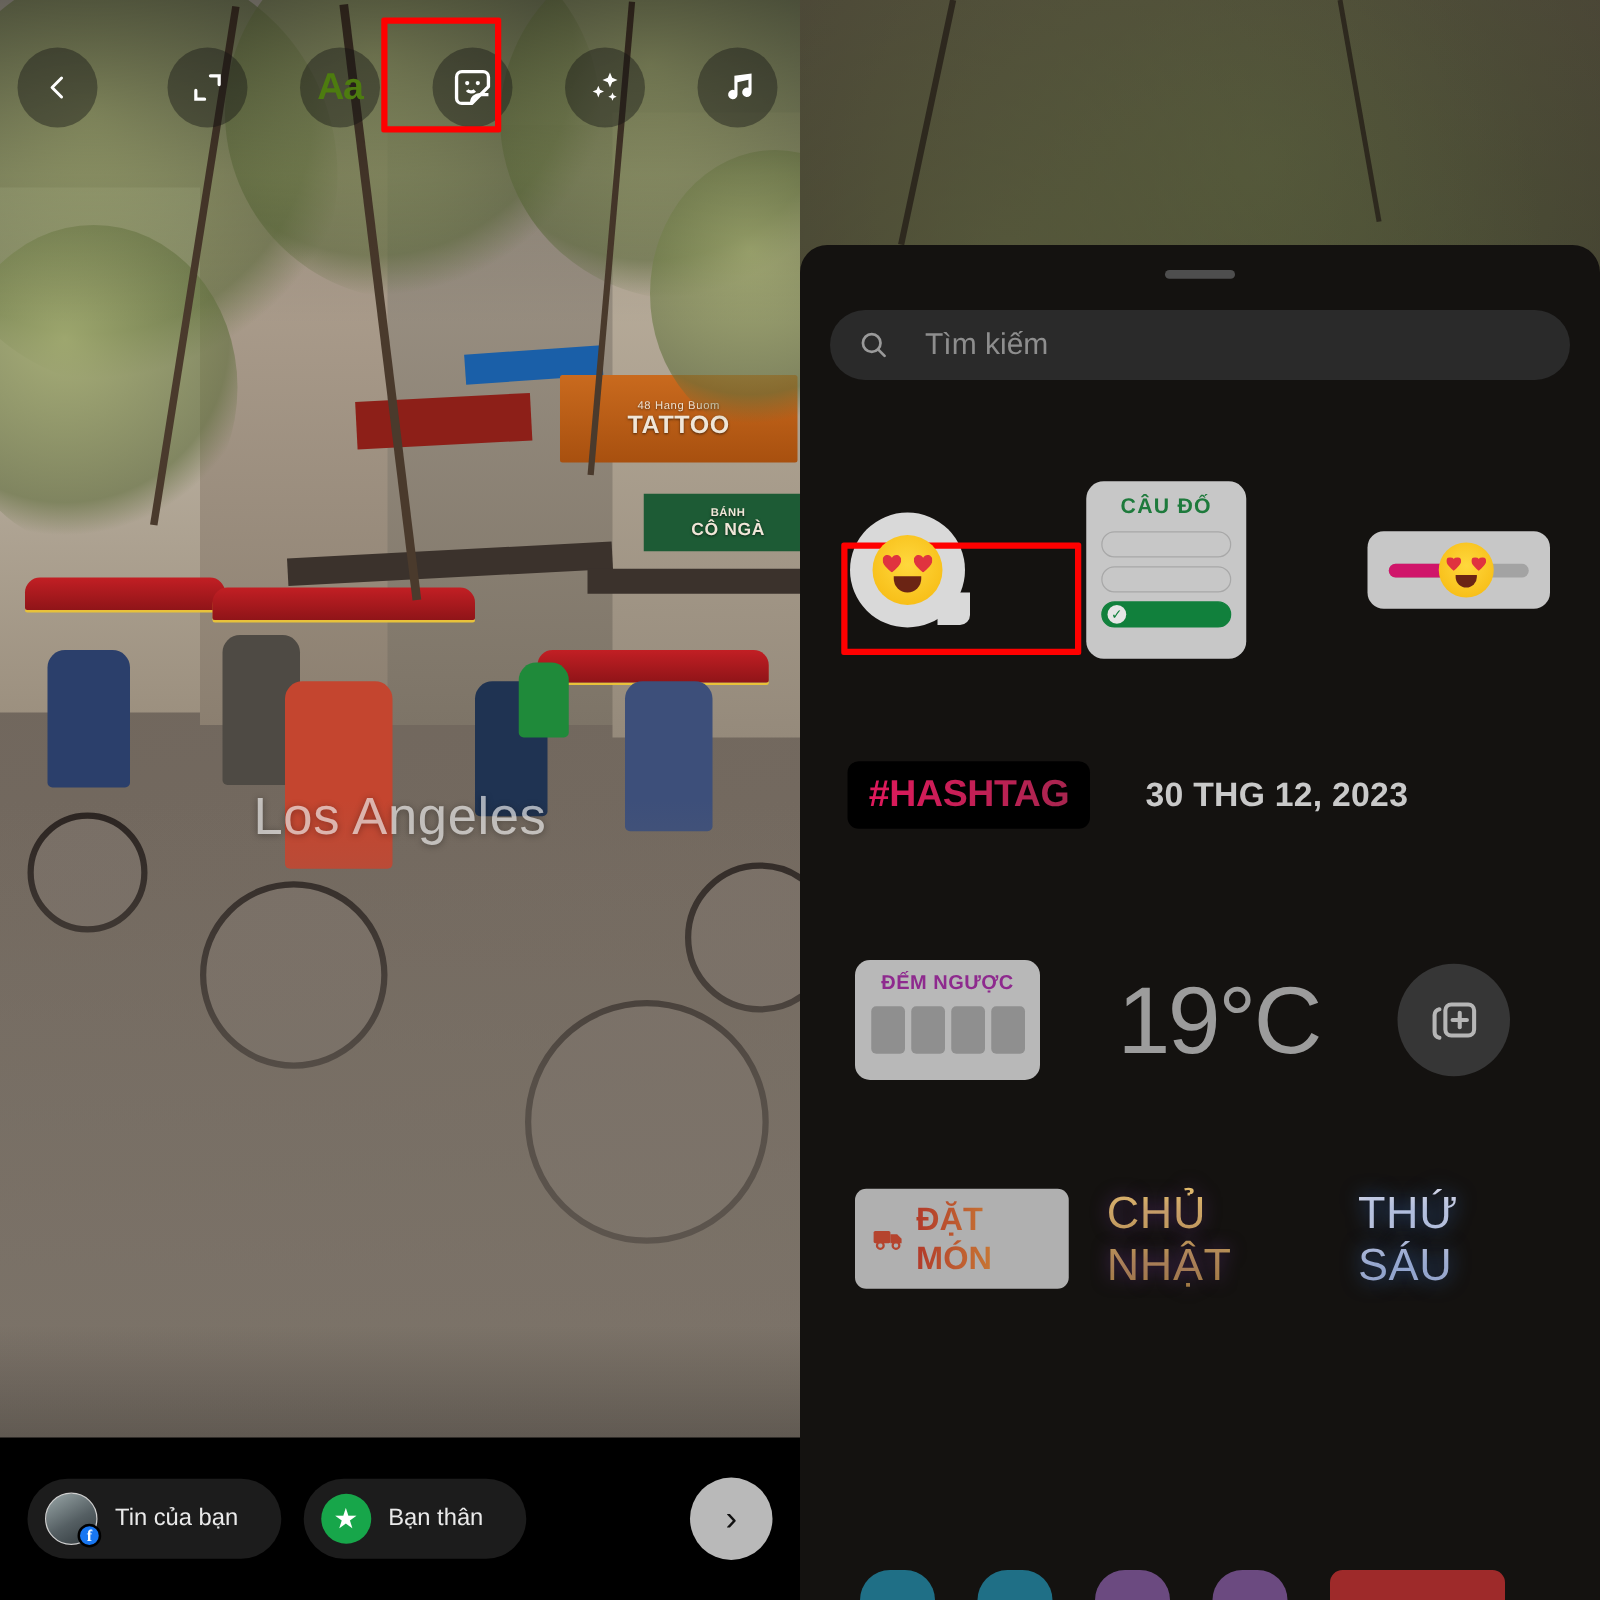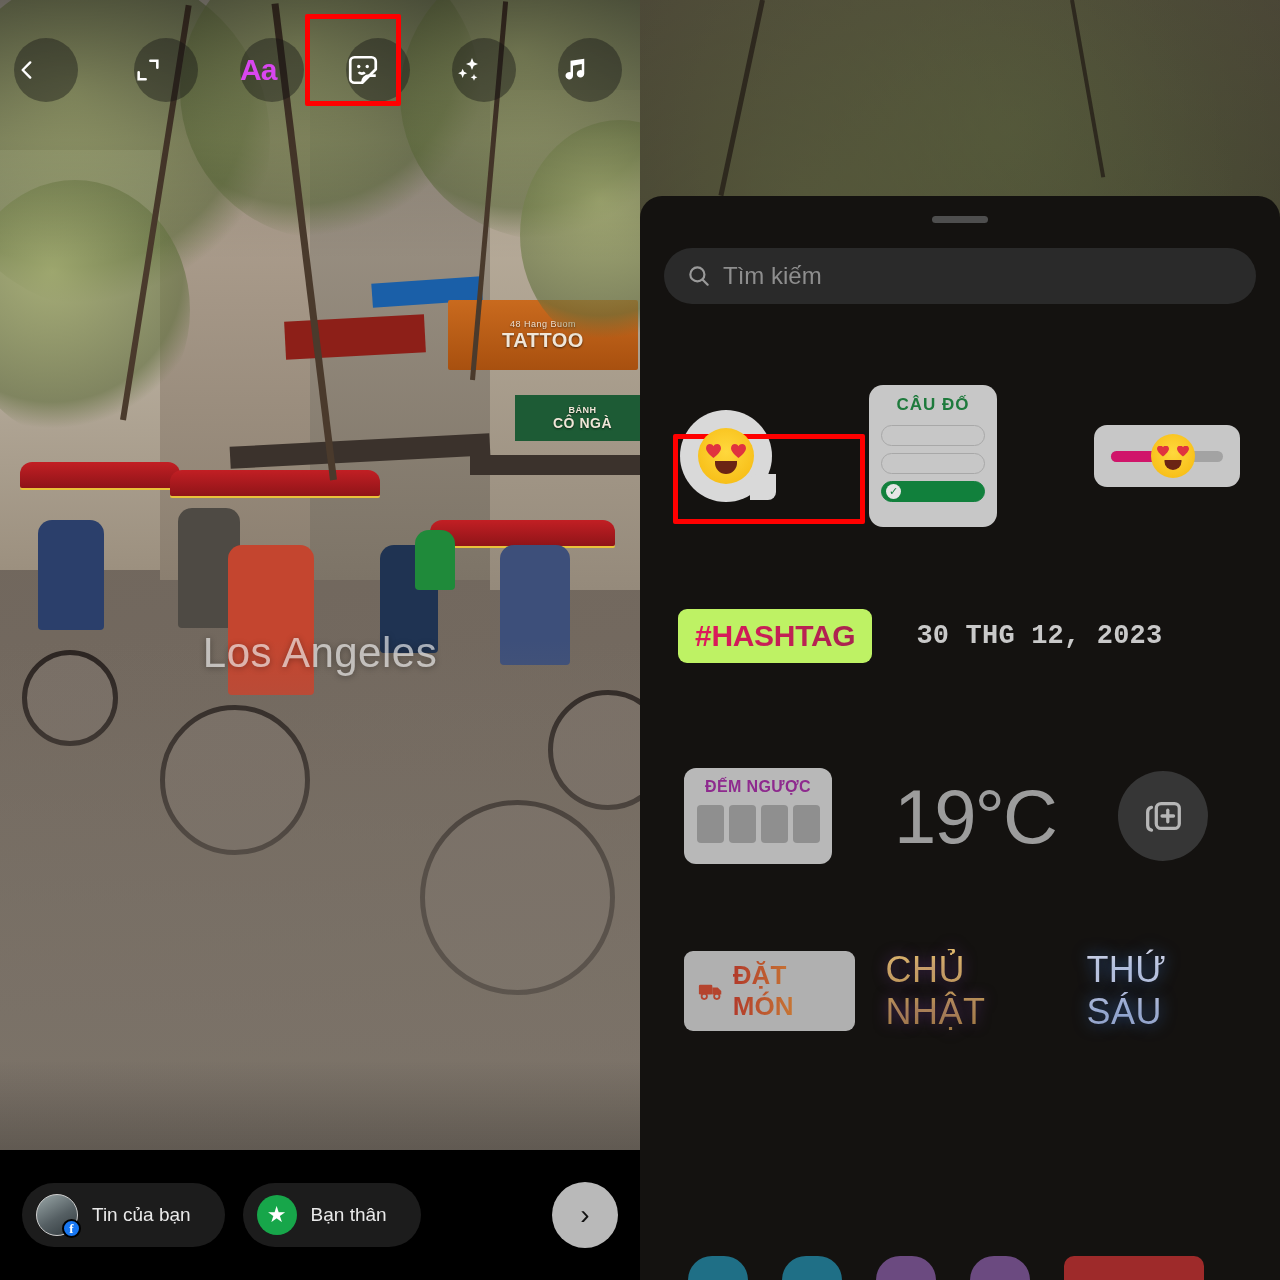--- a/index.html
+++ b/index.html
@@ -111,8 +111,8 @@
   .tb-btn {
     width:64px; height:64px; border-radius:50%;
     background:rgba(20,20,20,.42);
-    display:flex; align-items:center; justify-content:flex-start;
-    color:#d946ef; flex:0 0 auto;
+    display:flex; align-items:center; justify-content:center;
+    color:#4d7c0f; flex:0 0 auto;
   }
   .tb-label-aa { font-size:30px; font-weight:600; letter-spacing:-1px; }
   .hl-box {

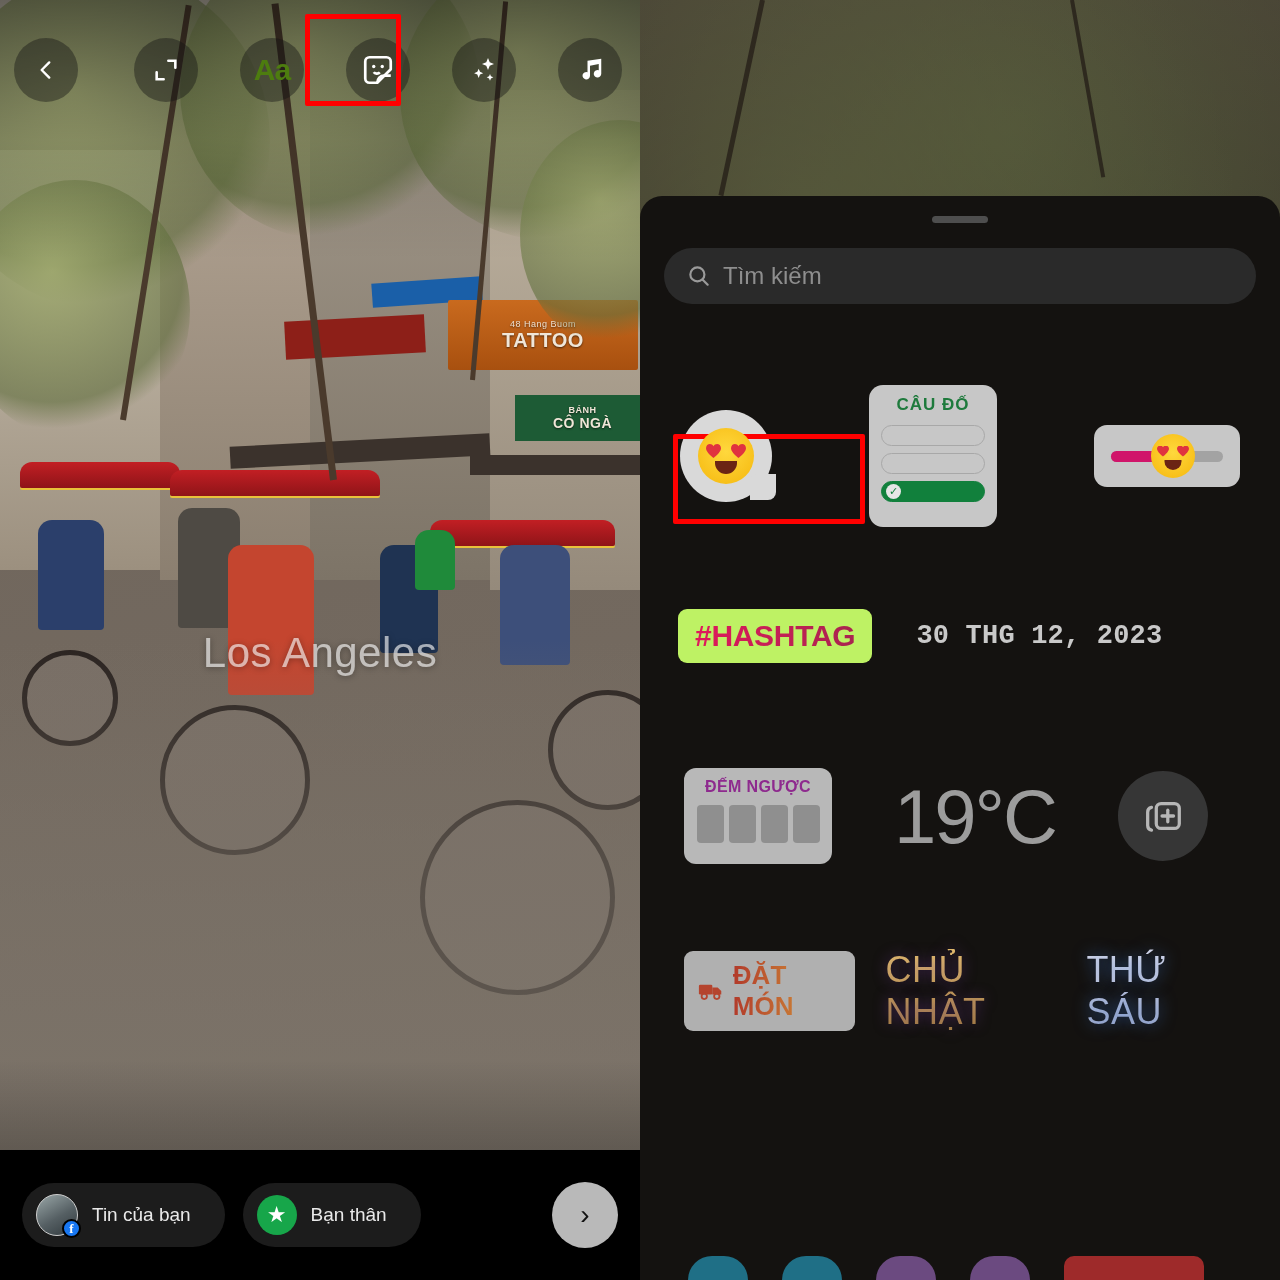--- a/index.html
+++ b/index.html
@@ -184,7 +184,7 @@
   .search-bar {
     position:absolute; left:24px; top:52px; width:592px; height:56px;
     border-radius:28px; background:#2a2a2a;
-    display:flex; align-items:center; gap:11px; padding:0 22px;
+    display:flex; align-items:center; gap:28px; padding:0 22px;
   }
   .search-placeholder { color:#8e8e8e; font-size:24px; }
 

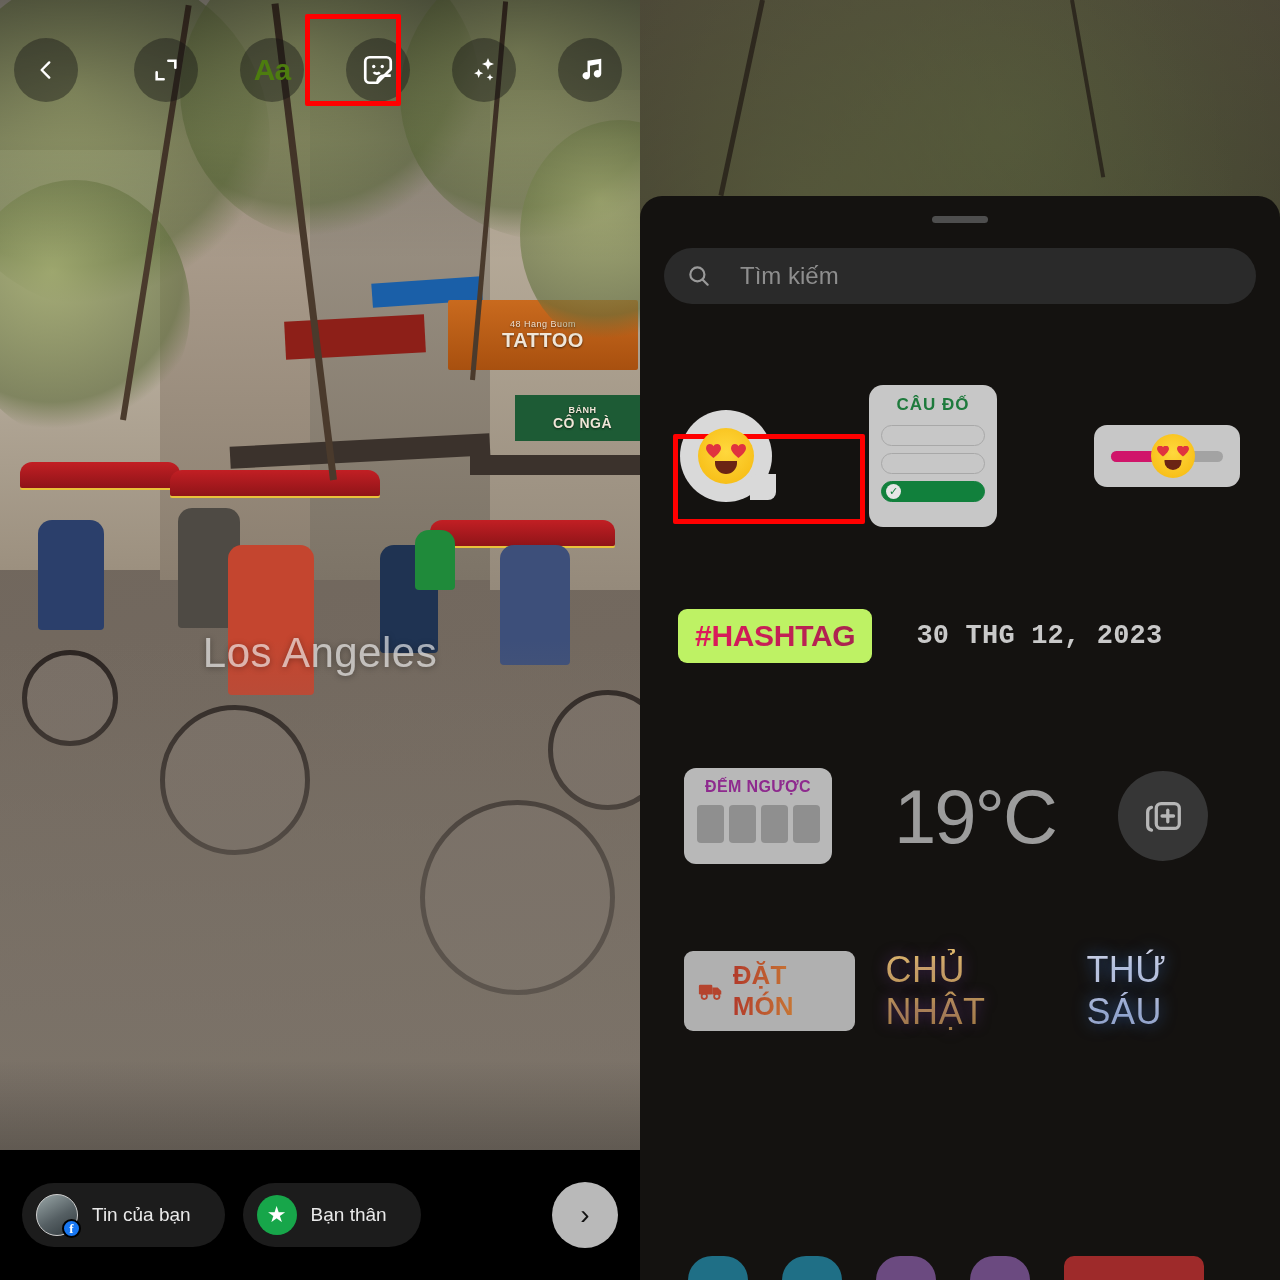--- a/index.html
+++ b/index.html
@@ -274,7 +274,7 @@
     background-image:linear-gradient(90deg,#e0195c,#a8254f);
     -webkit-background-clip:text; background-clip:text; color:transparent;
   }
-  .hashtag-wrap { background:#bef264; border-radius:9px; padding:10px 17px; }
+  .hashtag-wrap { background:#000000; border-radius:9px; padding:10px 17px; }
   .date-sticker {
     color:#c9c9c9; font-size:27px; font-weight:600; letter-spacing:.2px;font-family:Liberation Mono, monospace;
   }

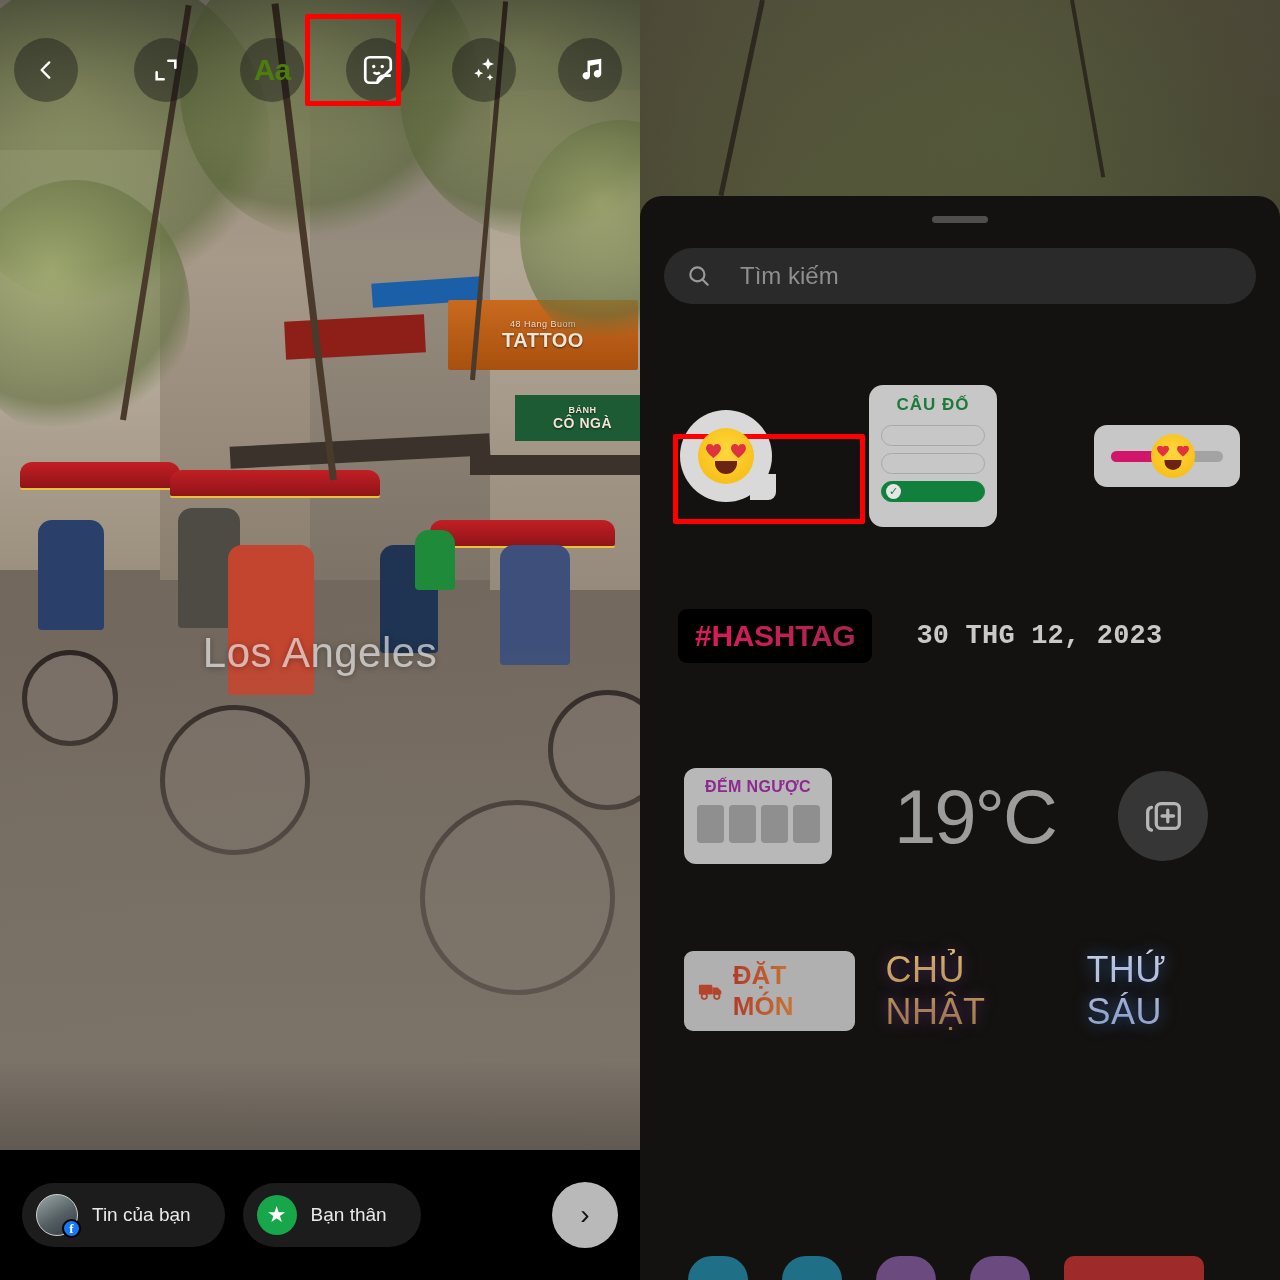--- a/index.html
+++ b/index.html
@@ -276,7 +276,7 @@
   }
   .hashtag-wrap { background:#000000; border-radius:9px; padding:10px 17px; }
   .date-sticker {
-    color:#c9c9c9; font-size:27px; font-weight:600; letter-spacing:.2px;font-family:Liberation Mono, monospace;
+    color:#c9c9c9; font-size:27px; font-weight:600; letter-spacing:.2px;
   }
 
   

